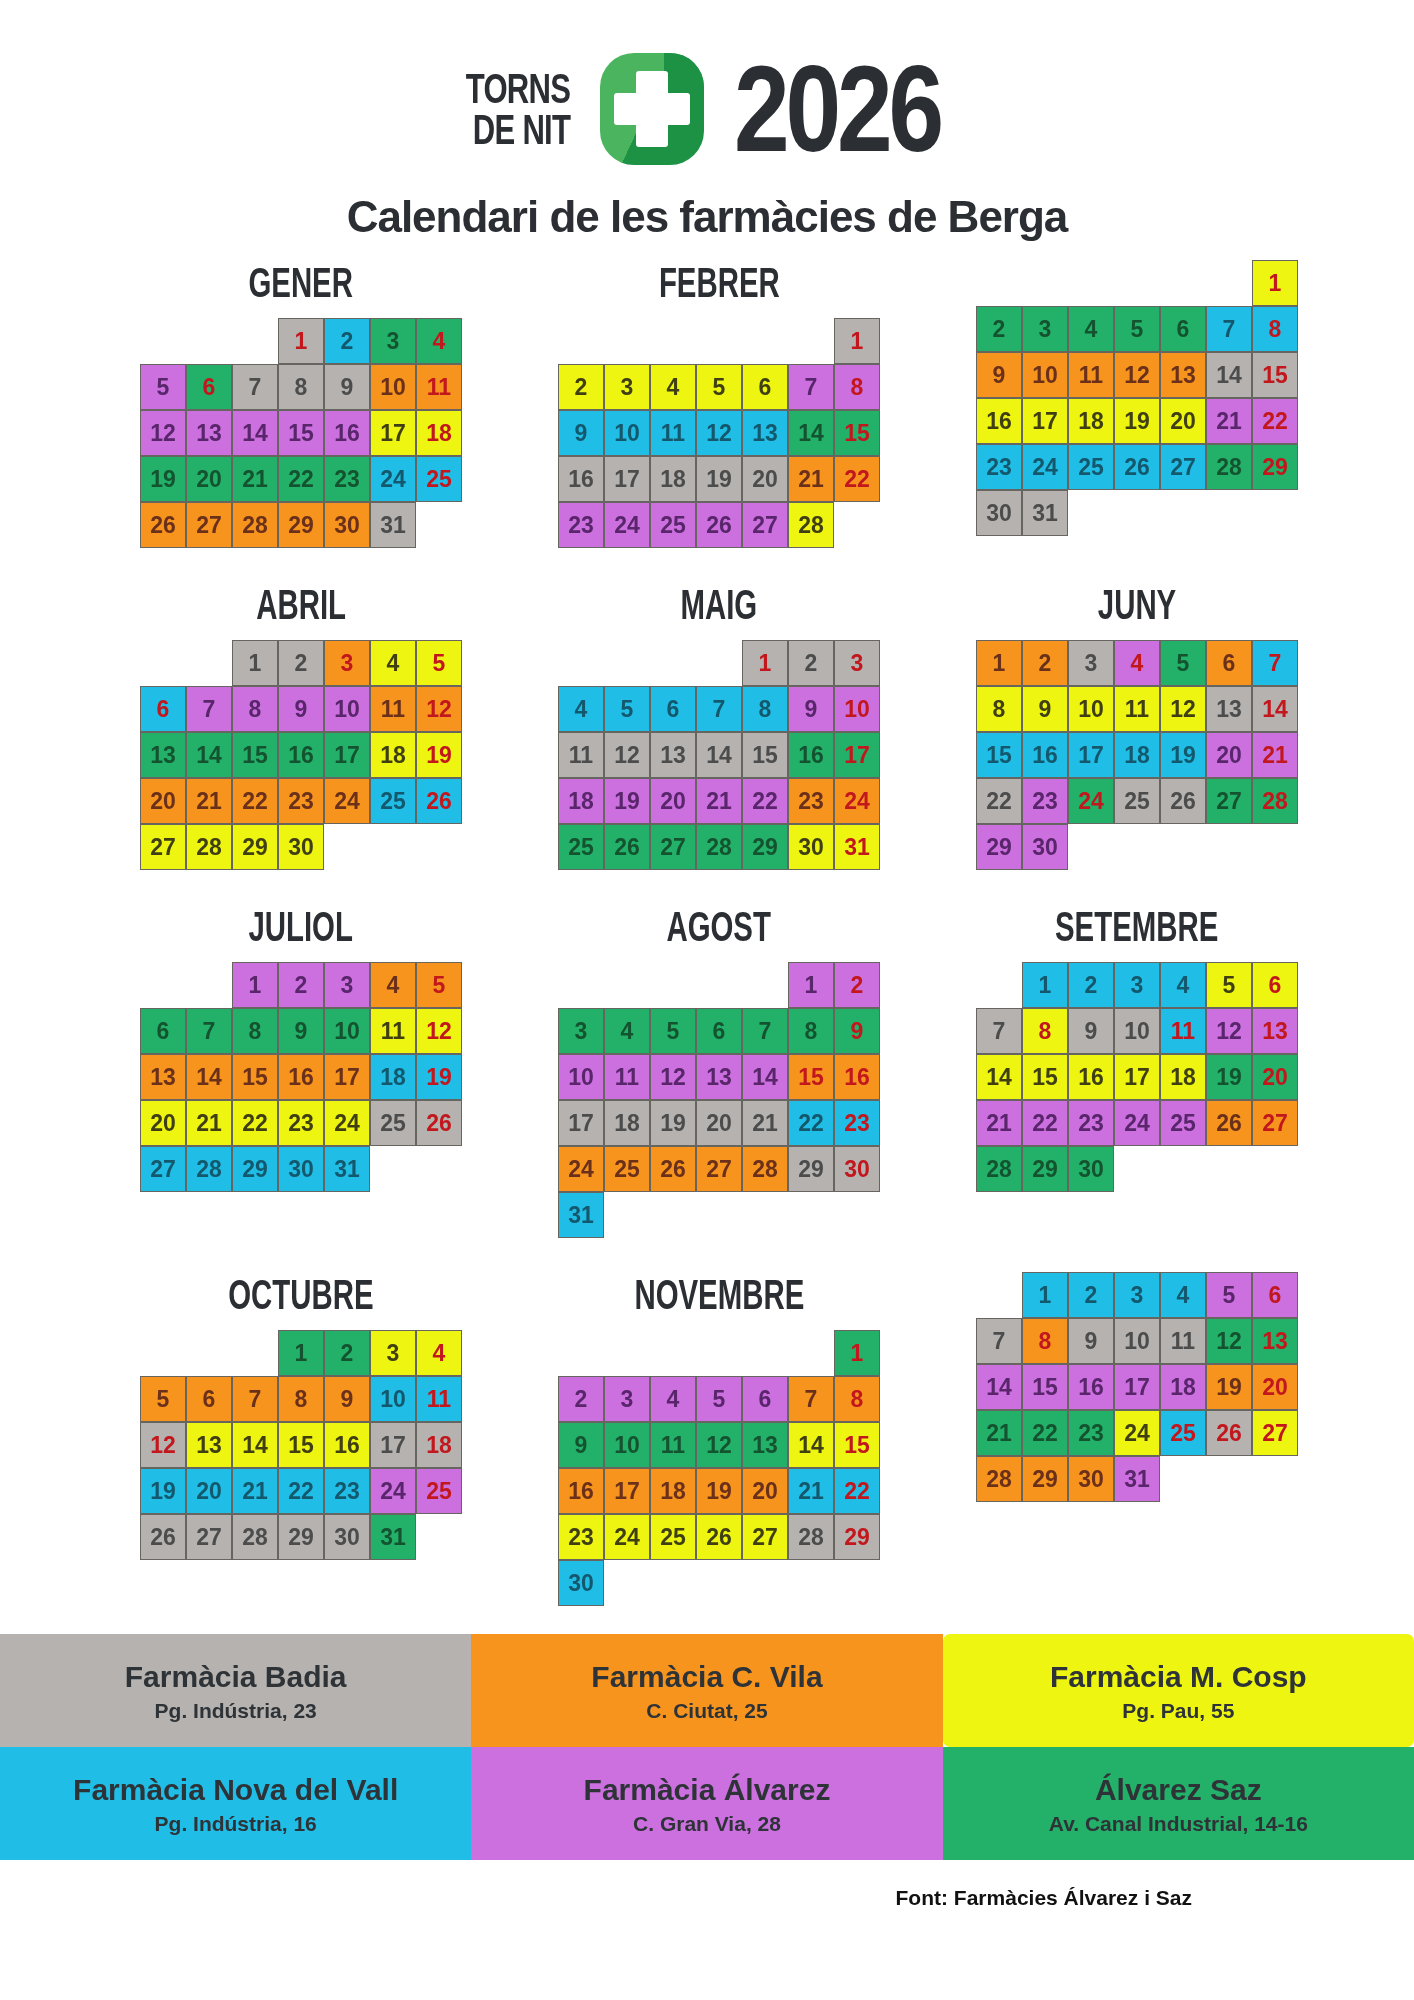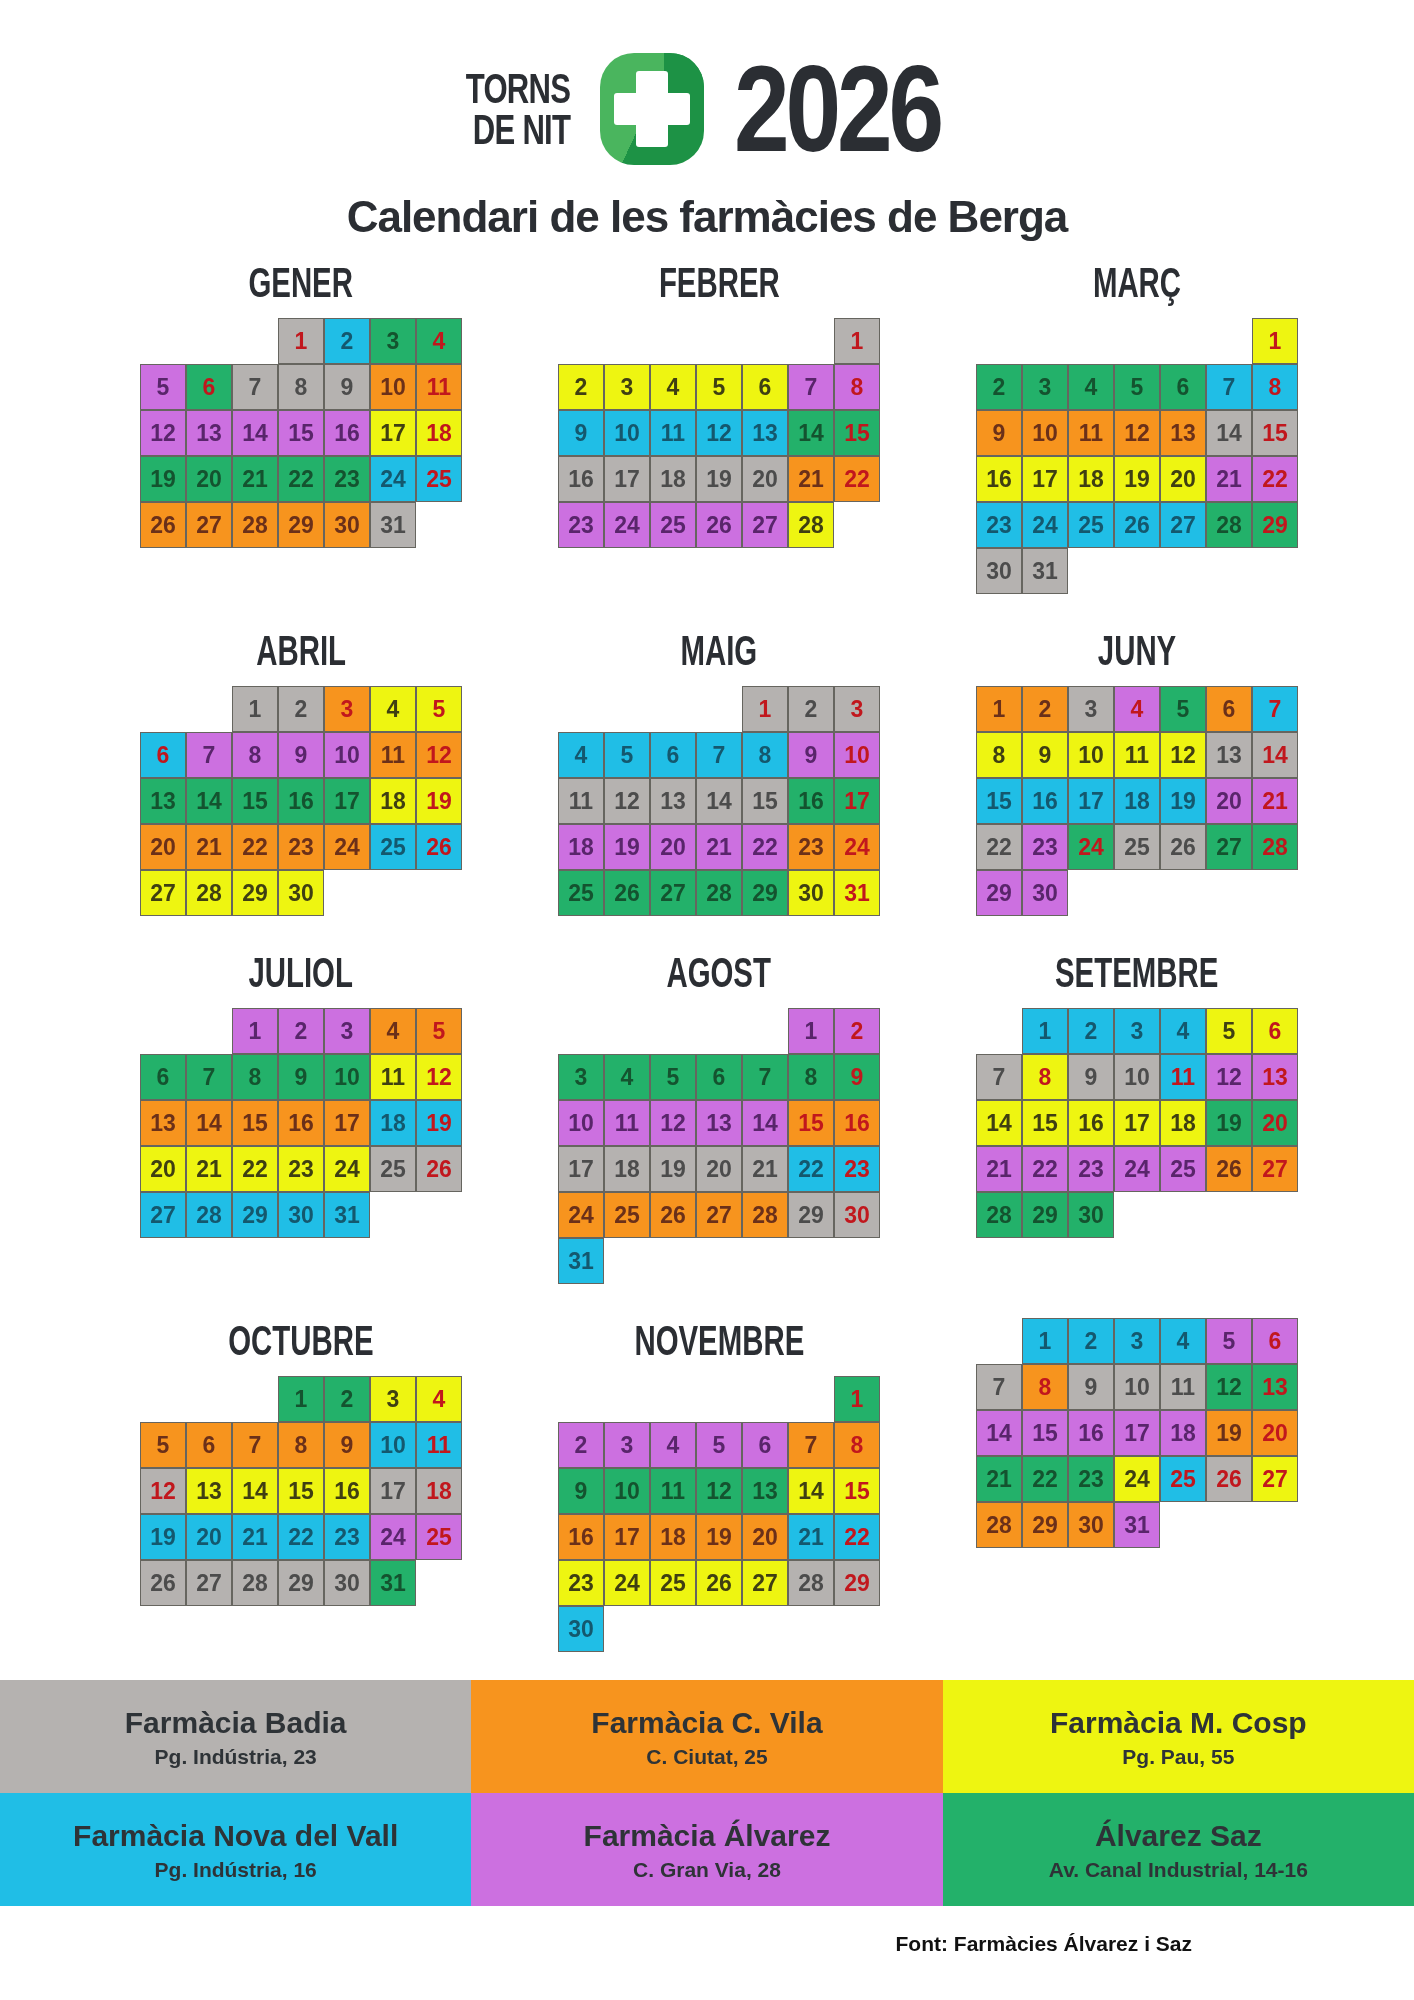--- a/index.html
+++ b/index.html
@@ -146,7 +146,6 @@
   </div>
 
   <div class="month">
-    <div class="month-title"><span>MARÇ</span></div>
     <div class="month-days">
         <div class="day empty"></div>
         <div class="day empty"></div>

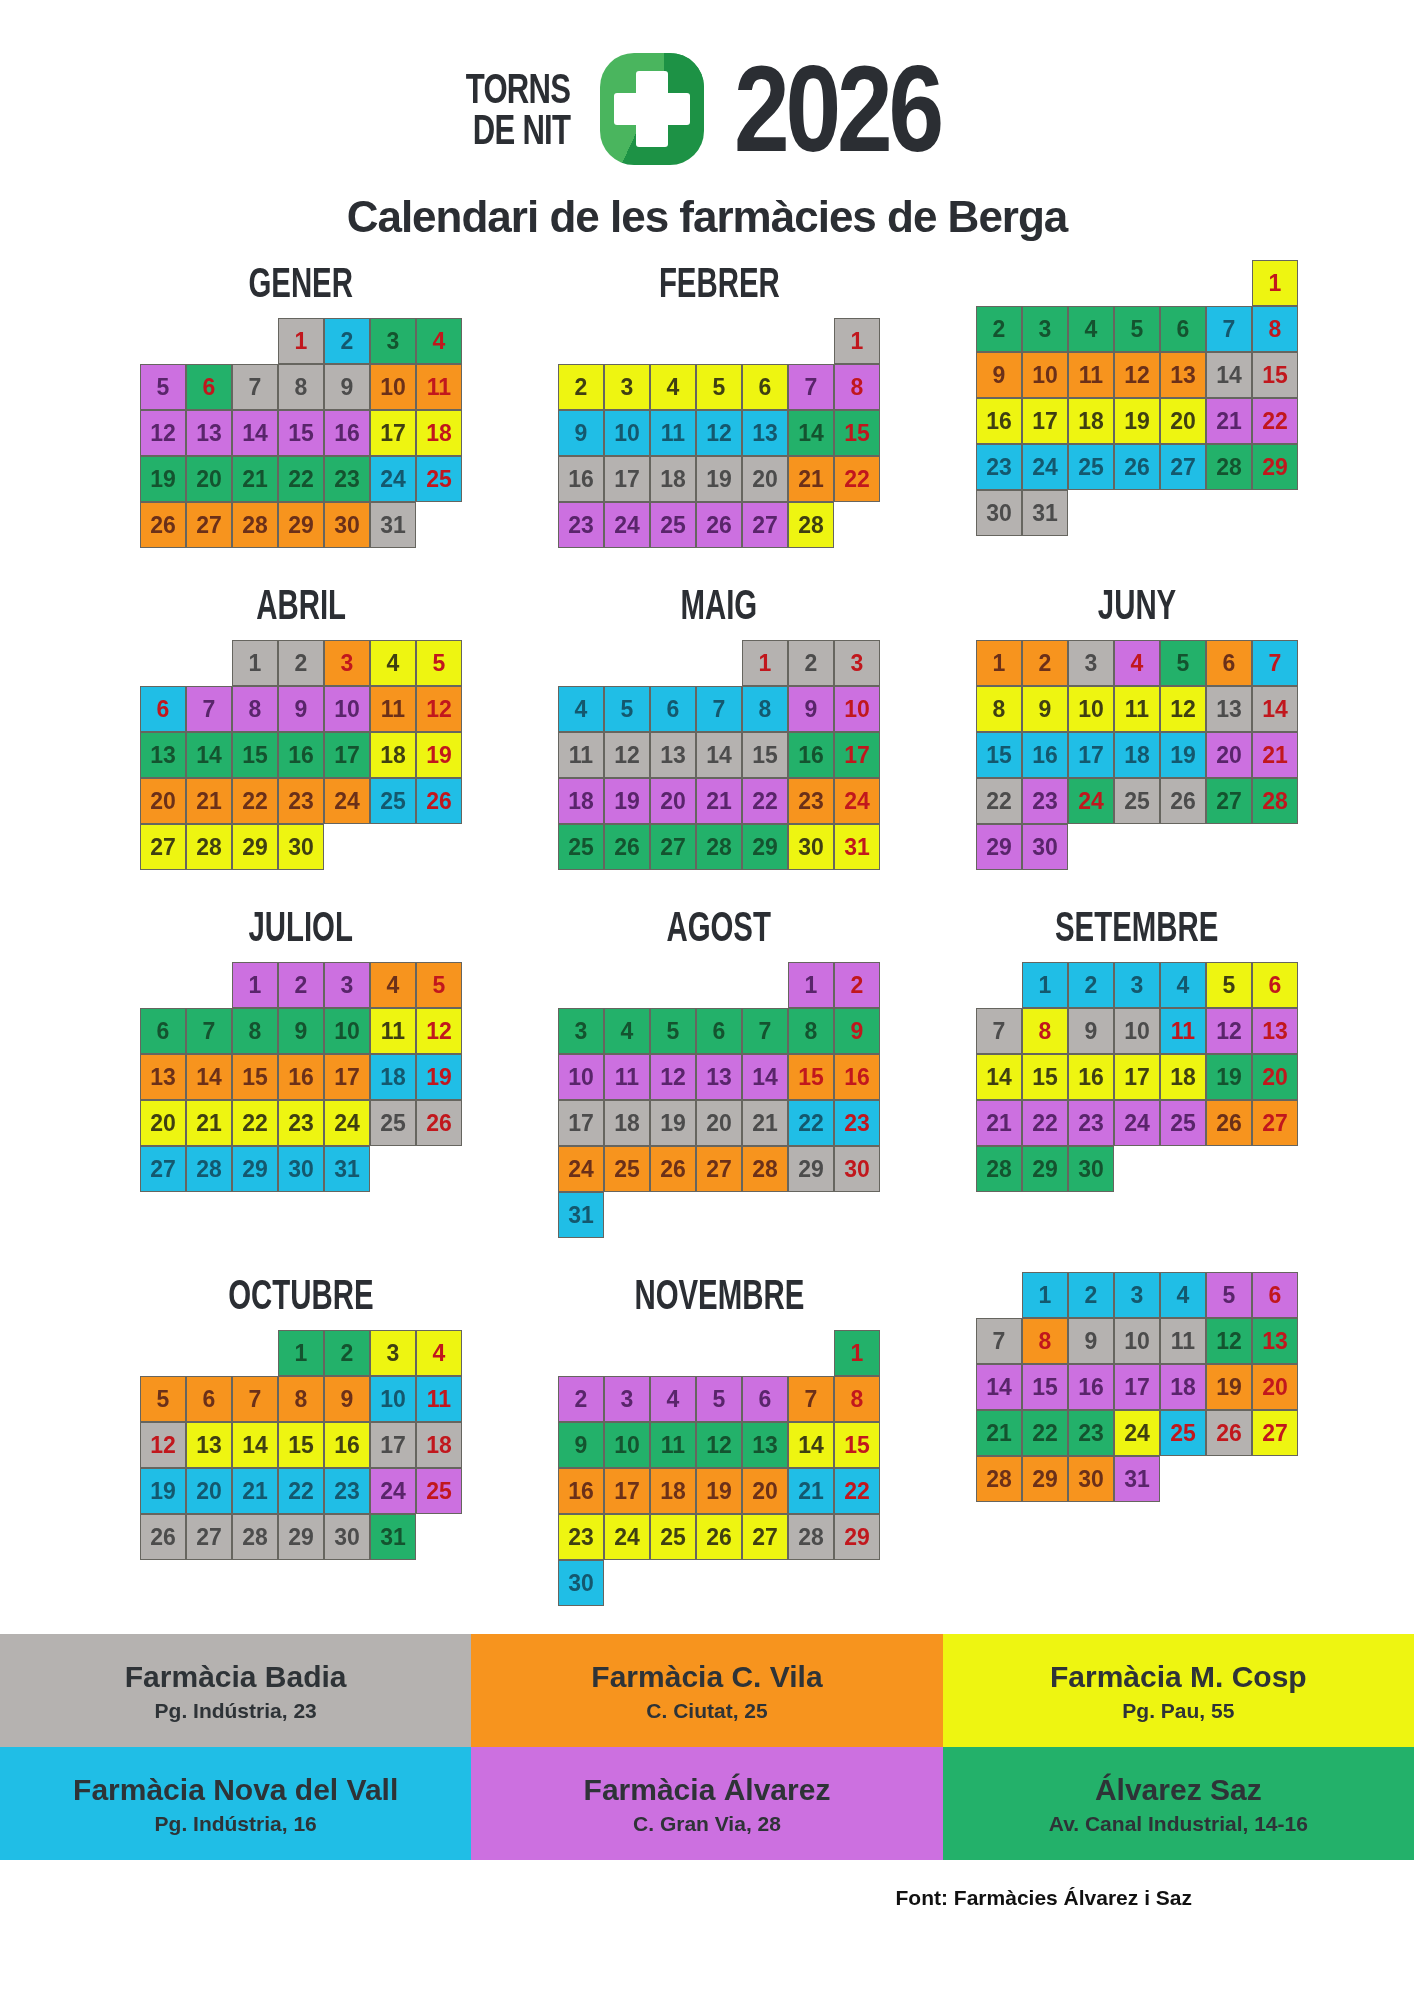--- a/index.html
+++ b/index.html
@@ -551,7 +551,7 @@
     <div class="legend-addr">C. Ciutat, 25</div>
   </div>
 
-  <div class="legend-box" style="background: rgb(238, 245, 17);">
+  <div class="legend-box" style="background: rgb(238, 245, 17); border-radius: 7px;">
     <div class="legend-name">Farmàcia M. Cosp</div>
     <div class="legend-addr">Pg. Pau, 55</div>
   </div>

